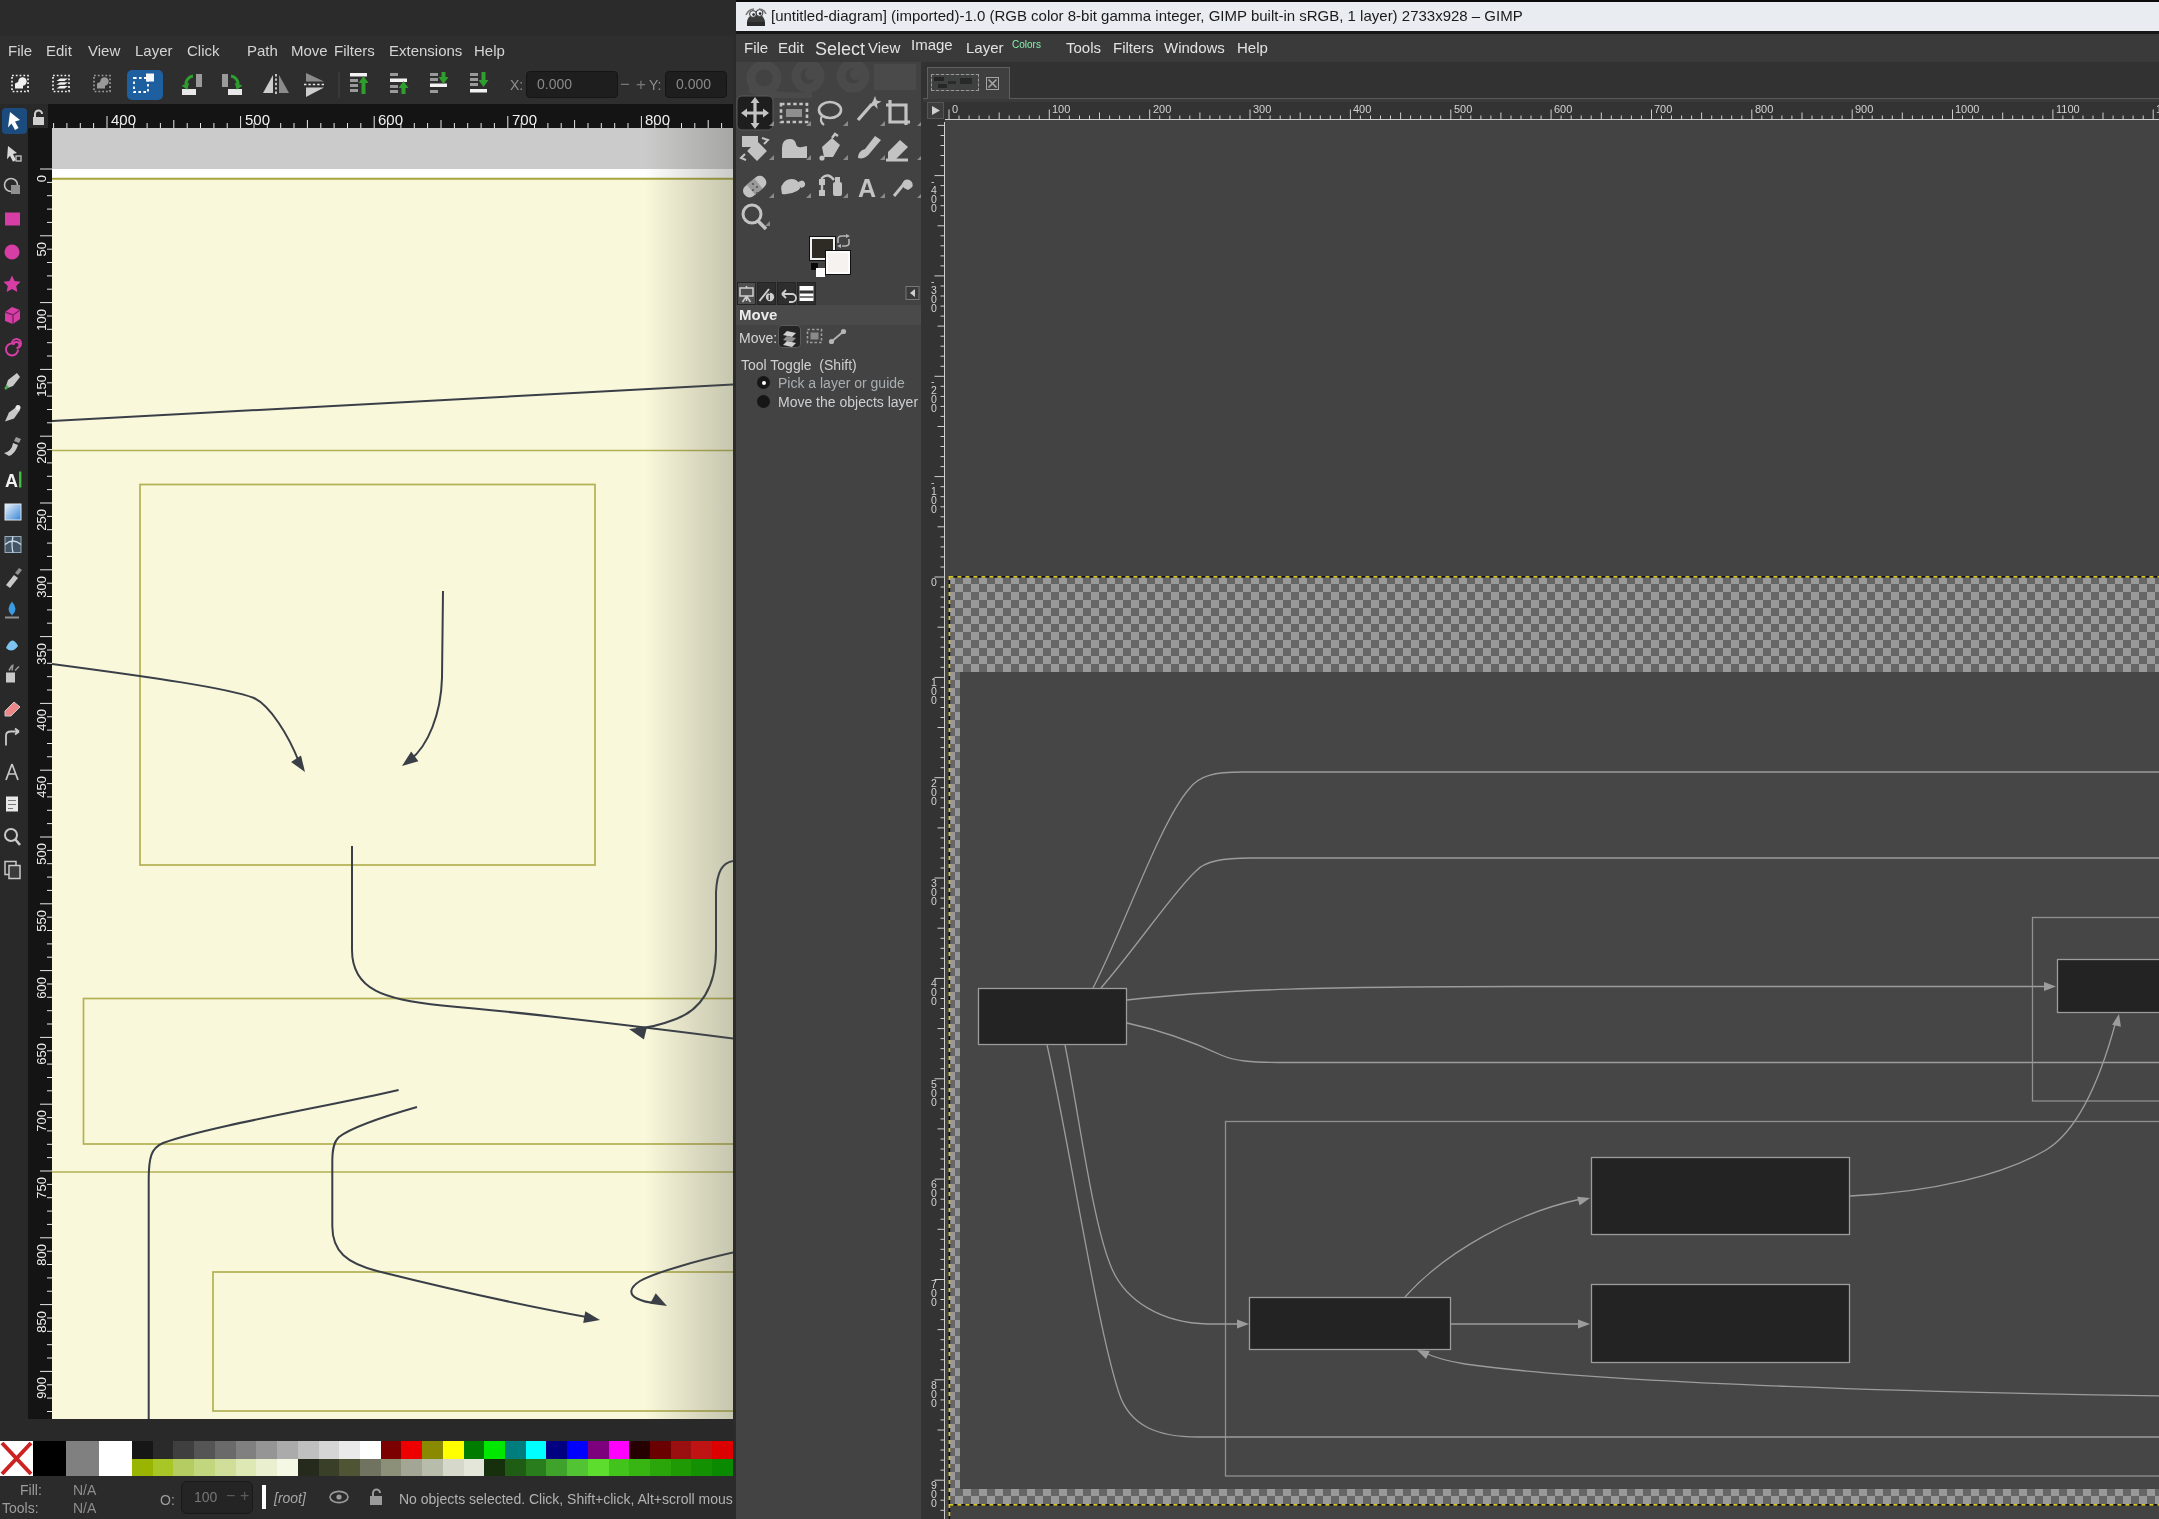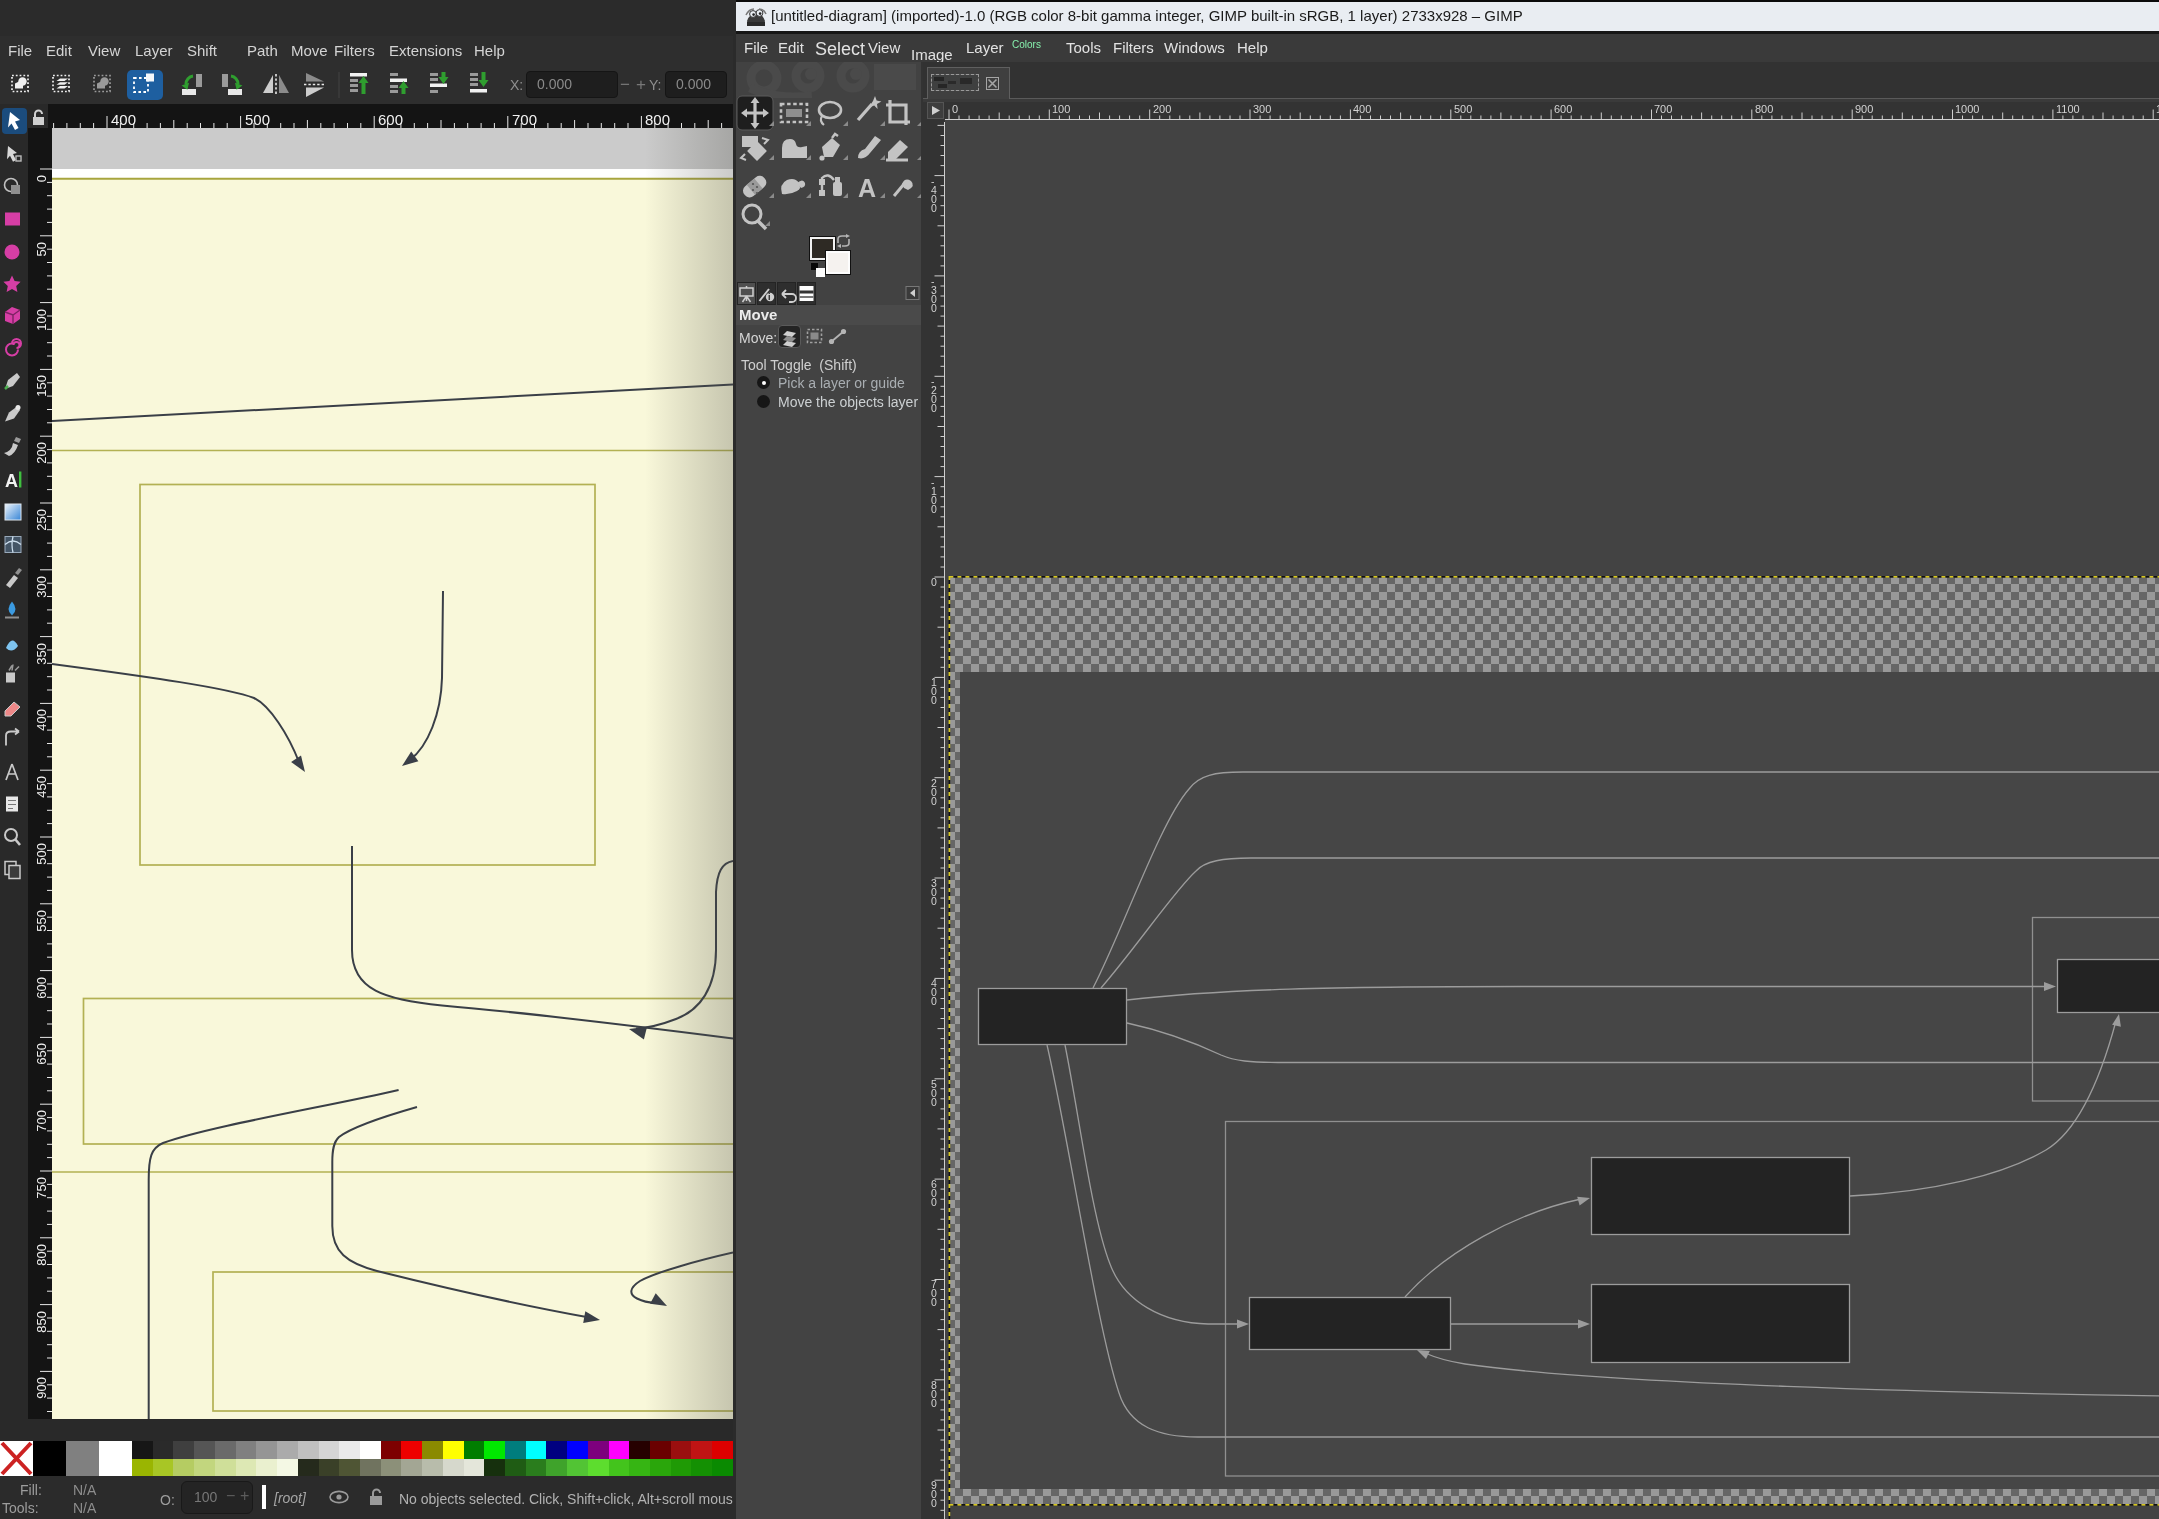--- a/index.html
+++ b/index.html
@@ -7,7 +7,7 @@
         <div class="abs" style="left:46px;top:6px;font-size:15px;color:#d4d4d4">Edit</div>
         <div class="abs" style="left:88px;top:6px;font-size:15px;color:#d4d4d4">View</div>
         <div class="abs" style="left:135px;top:6px;font-size:15px;color:#d4d4d4">Layer</div>
-        <div class="abs" style="left:187px;top:6px;font-size:15px;color:#d4d4d4">Shift</div>
+        <div class="abs" style="left:187px;top:6px;font-size:15px;color:#d4d4d4">Click</div>
         <div class="abs" style="left:247px;top:6px;font-size:15px;color:#d4d4d4">Path</div>
         <div class="abs" style="left:291px;top:6px;font-size:15px;color:#d4d4d4">Move</div>
         <div class="abs" style="left:334px;top:6px;font-size:15px;color:#d4d4d4">Filters</div>

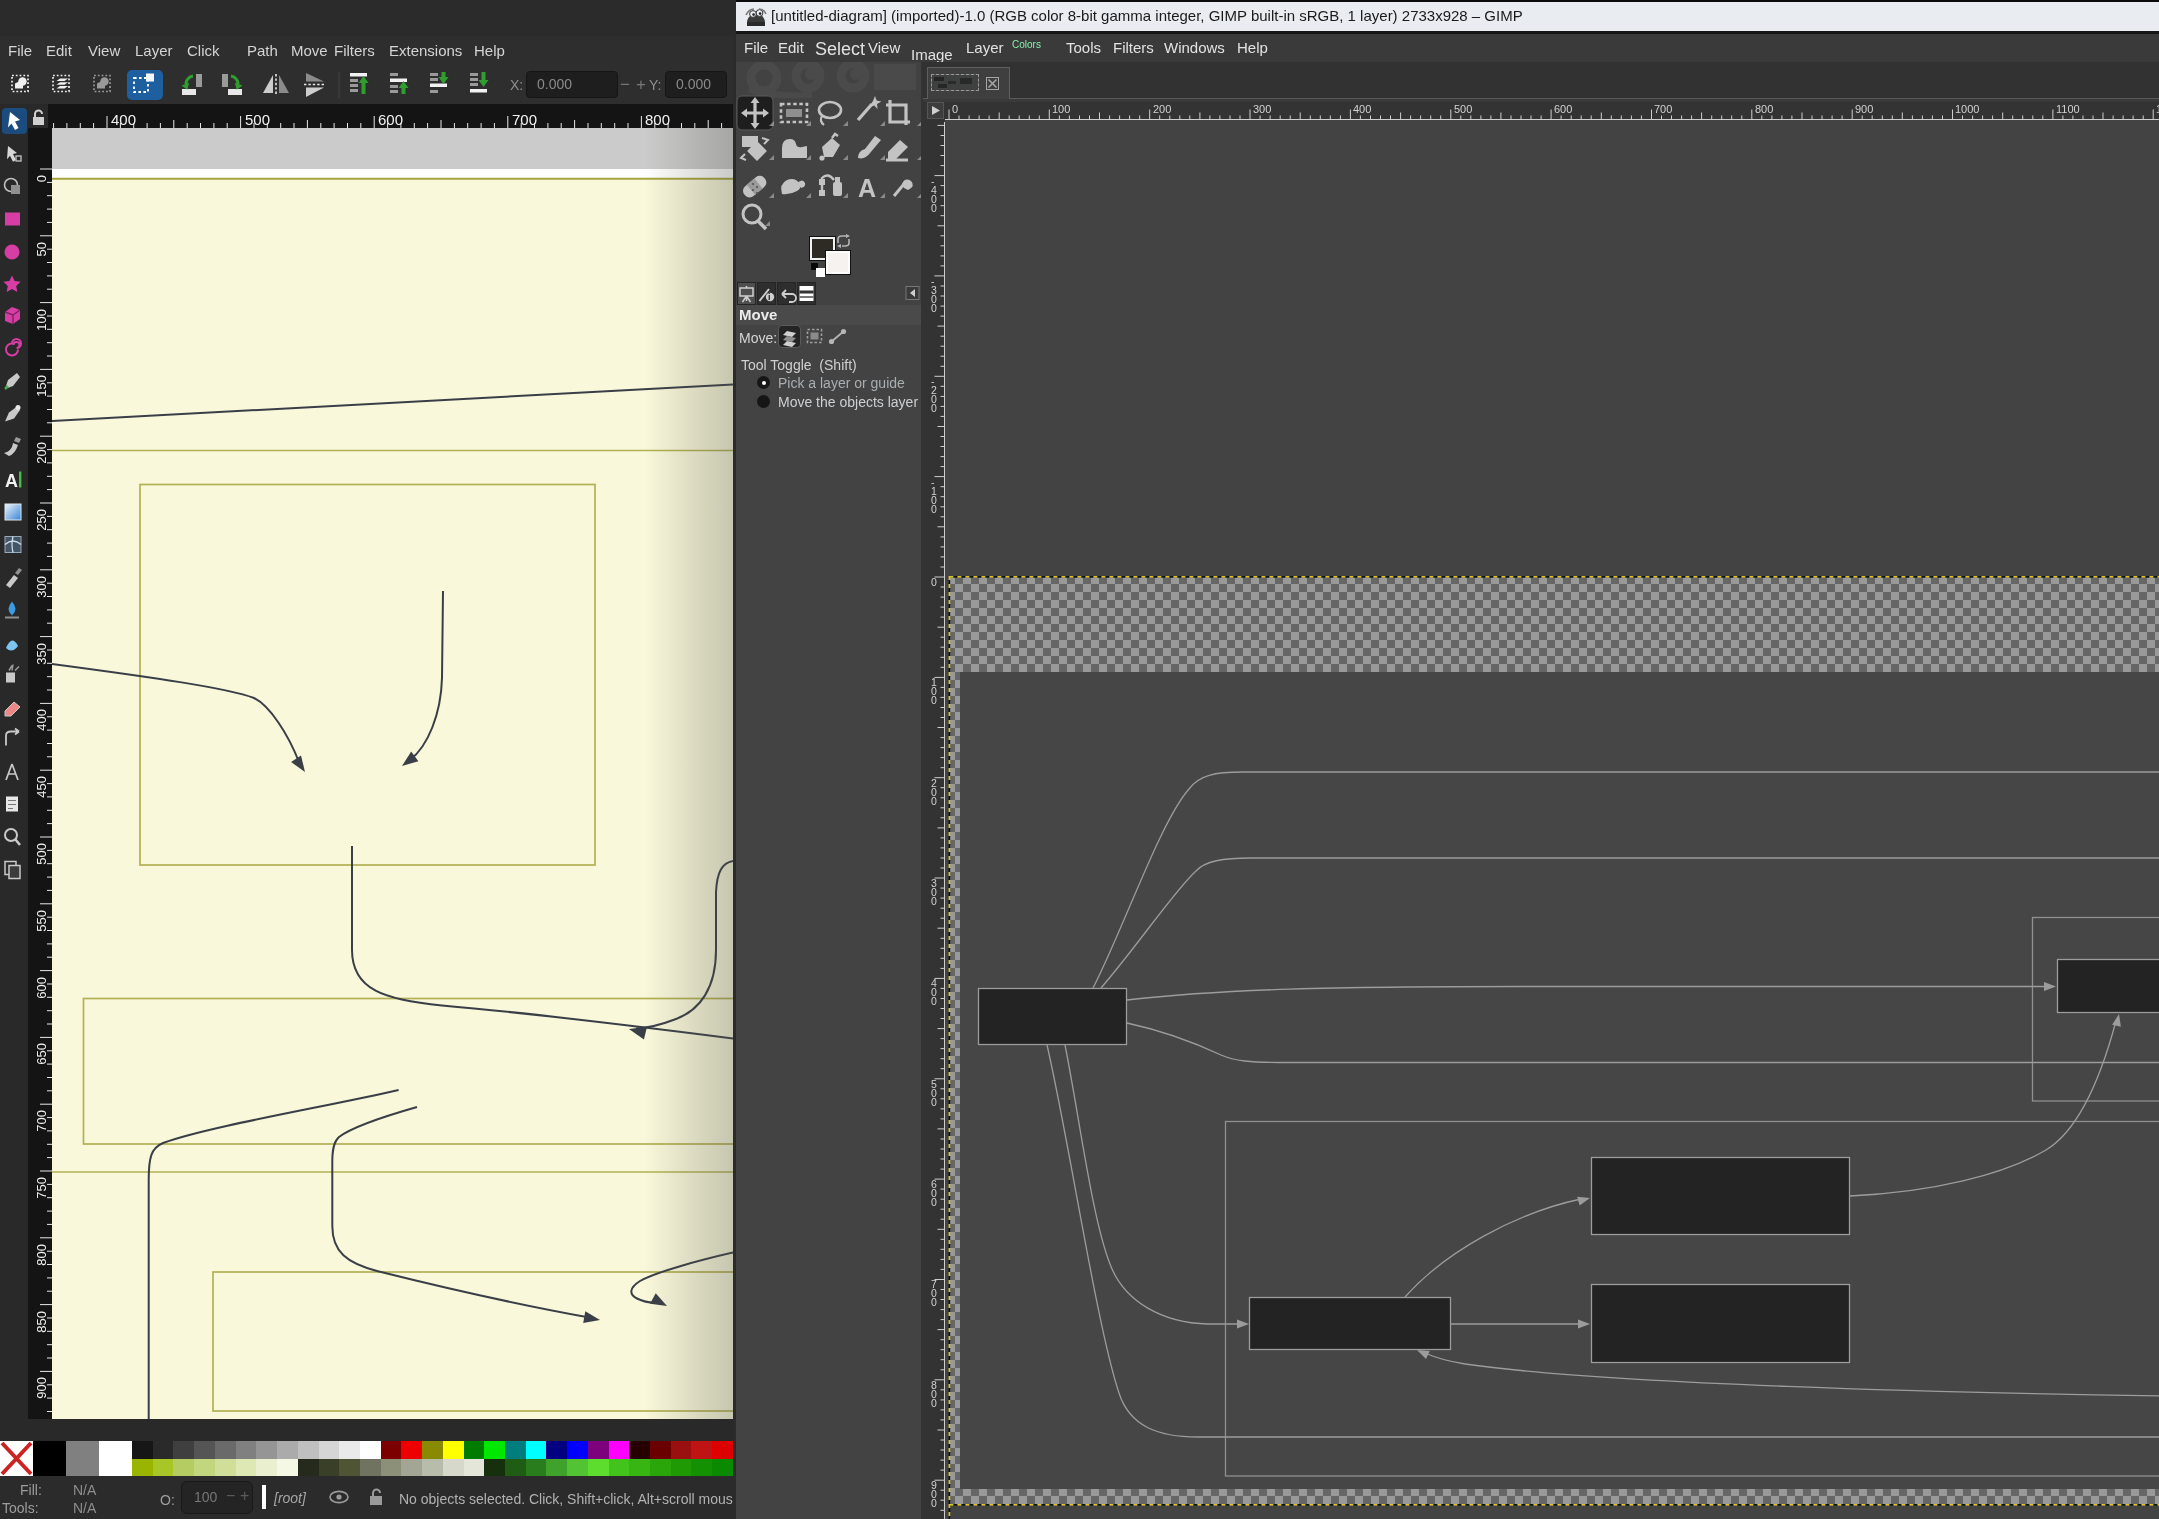--- a/index.html
+++ b/index.html
@@ -300,7 +300,7 @@
         <div class="abs" style="left:42px;top:5px;font-size:15px;color:#e2e2e2">Edit</div>
         <div class="abs" style="left:79px;top:5px;font-size:18px;color:#e2e2e2">Select</div>
         <div class="abs" style="left:132px;top:5px;font-size:15px;color:#e2e2e2">View</div>
-        <div class="abs" style="left:175px;top:12px;font-size:15px;color:#e2e2e2">Image</div>
+        <div class="abs" style="left:175px;top:2px;font-size:15px;color:#e2e2e2">Image</div>
         <div class="abs" style="left:230px;top:5px;font-size:15px;color:#e2e2e2">Layer</div>
         <div class="abs" style="left:276px;top:5px;font-size:10px;color:#86efac">Colors</div>
         <div class="abs" style="left:330px;top:5px;font-size:15px;color:#e2e2e2">Tools</div>

